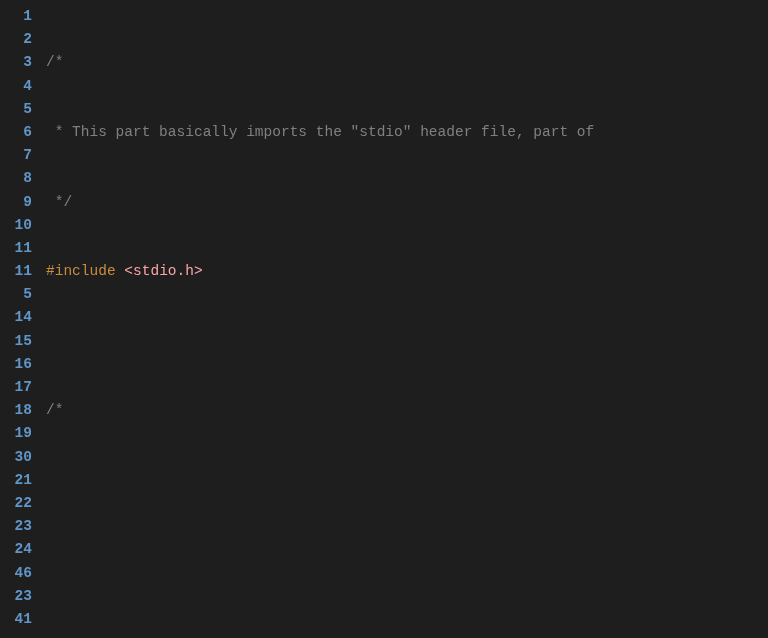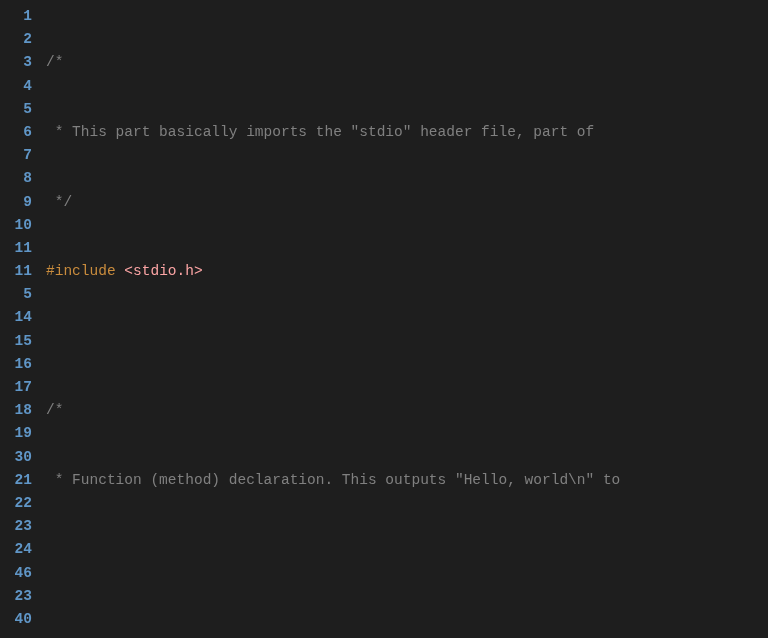--- a/index.html
+++ b/index.html
@@ -80,7 +80,6 @@
   <div class="line"><span class="pp">#include</span><span class="inc"> &lt;stdio.h&gt;</span></div>
   <div class="line"></div>
   <div class="line"><span class="cmt">/*</span></div>
-  <div class="line"><span class="cmt"> * Function (method) declaration. This outputs "Hello, world\n" to</span></div>
   
   
   

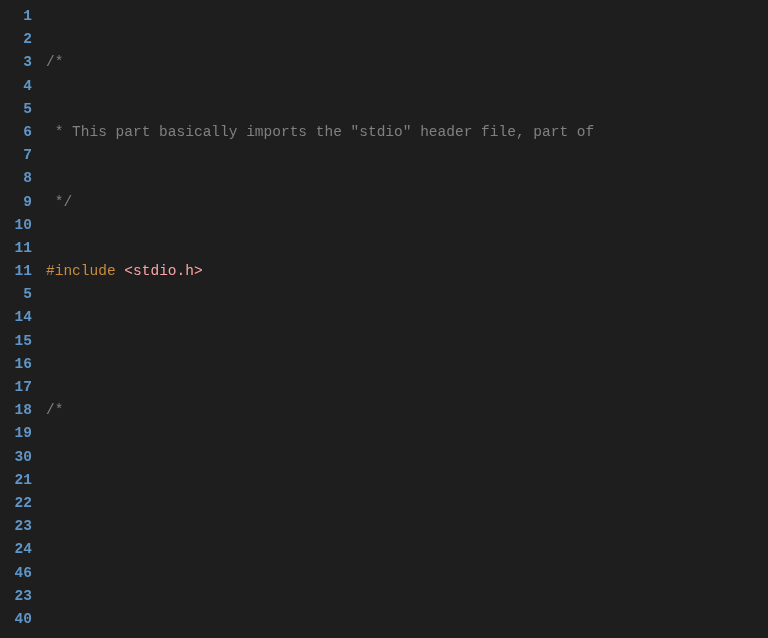--- a/index.html
+++ b/index.html
@@ -70,7 +70,7 @@
   <div class="ln">24</div>
   <div class="ln">46</div>
   <div class="ln">23</div>
-  <div class="ln">40</div>
+  <div class="ln">41</div>
 </div>
 
 <div class="code">

